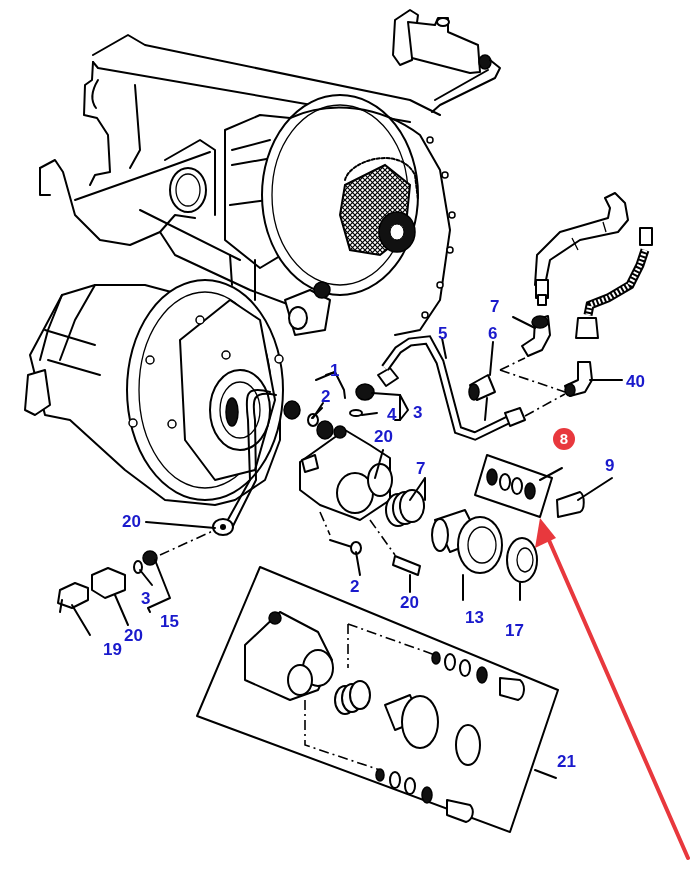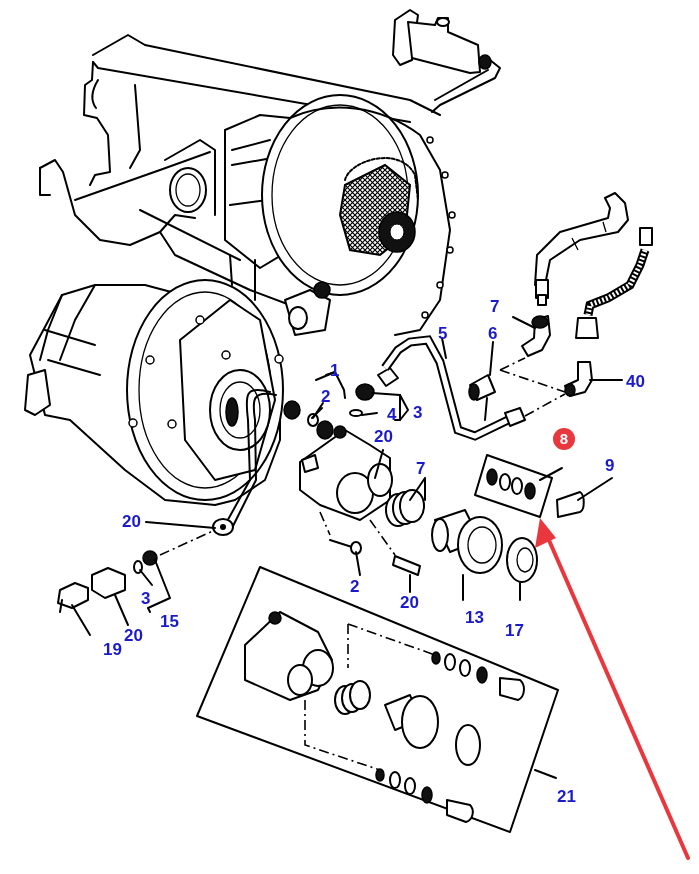--- a/index.html
+++ b/index.html
@@ -272,7 +272,7 @@
 <span class="callout" style="left:124px;top:627px">20</span>
 <span class="callout" style="left:103px;top:641px">19</span>
 <span class="callout" style="left:122px;top:513px">20</span>
-<span class="callout" style="left:557px;top:788px">21</span>
+<span class="callout" style="left:557px;top:753px">21</span>
 <span class="callout" style="left:626px;top:373px">40</span>
 </div>
 

